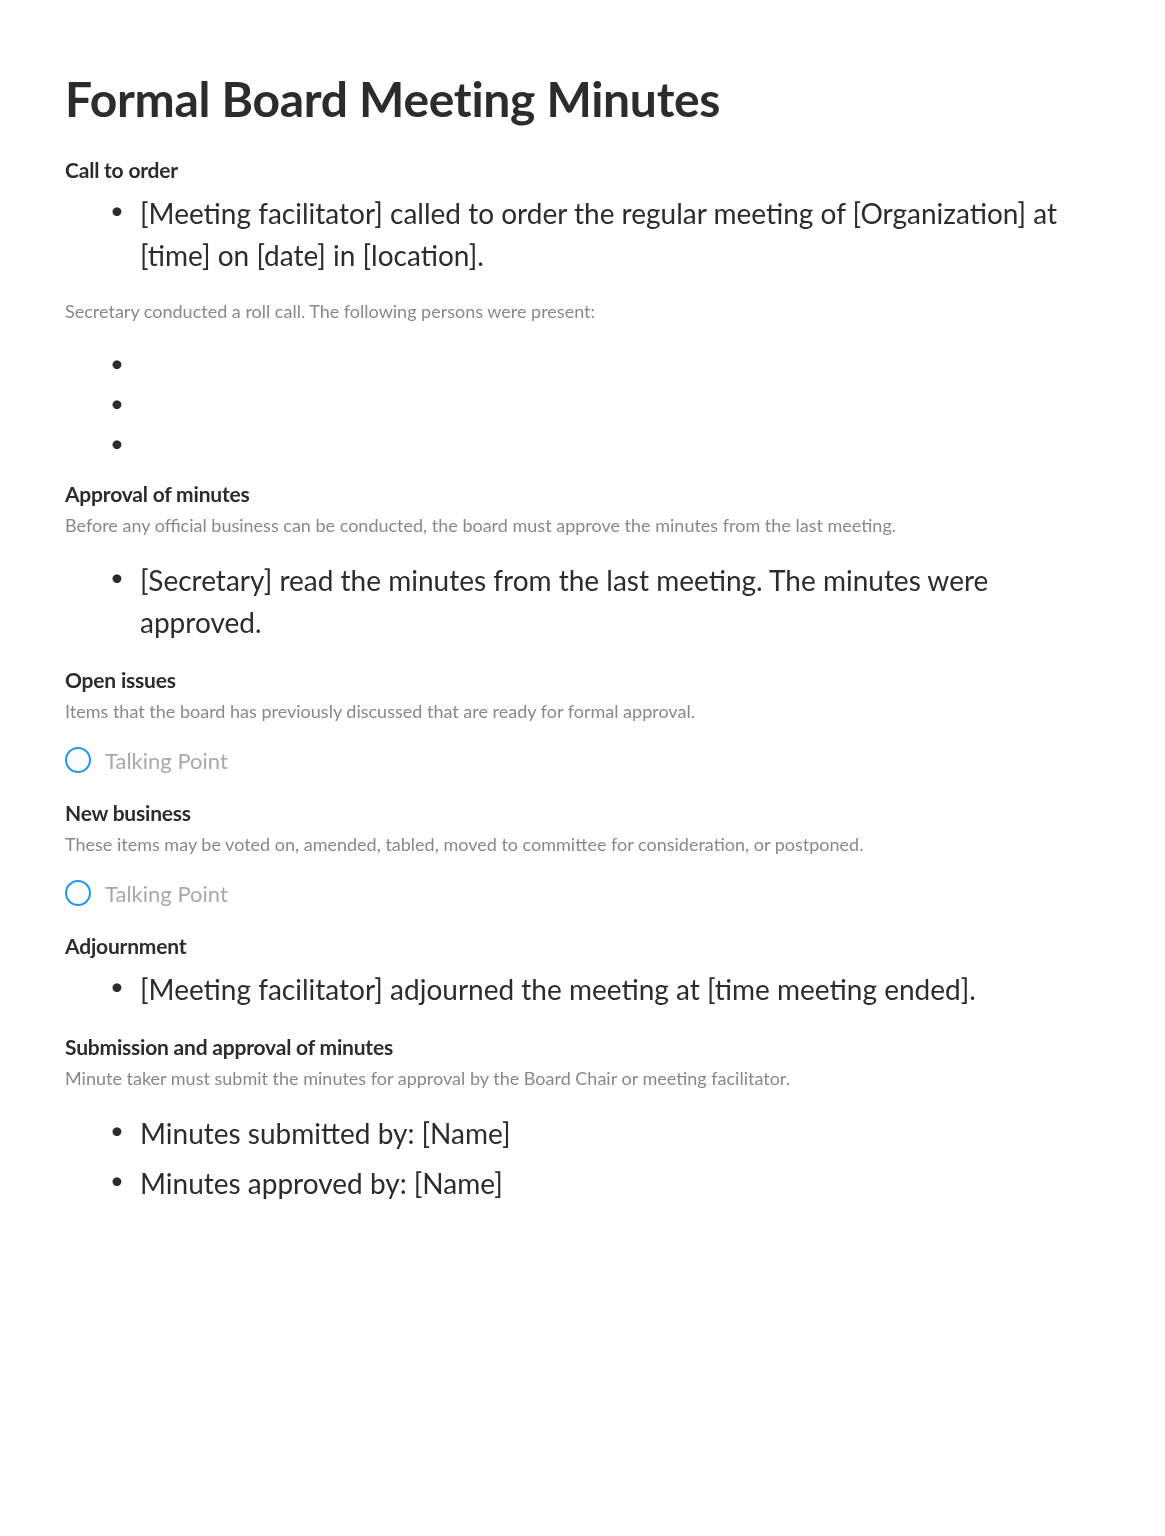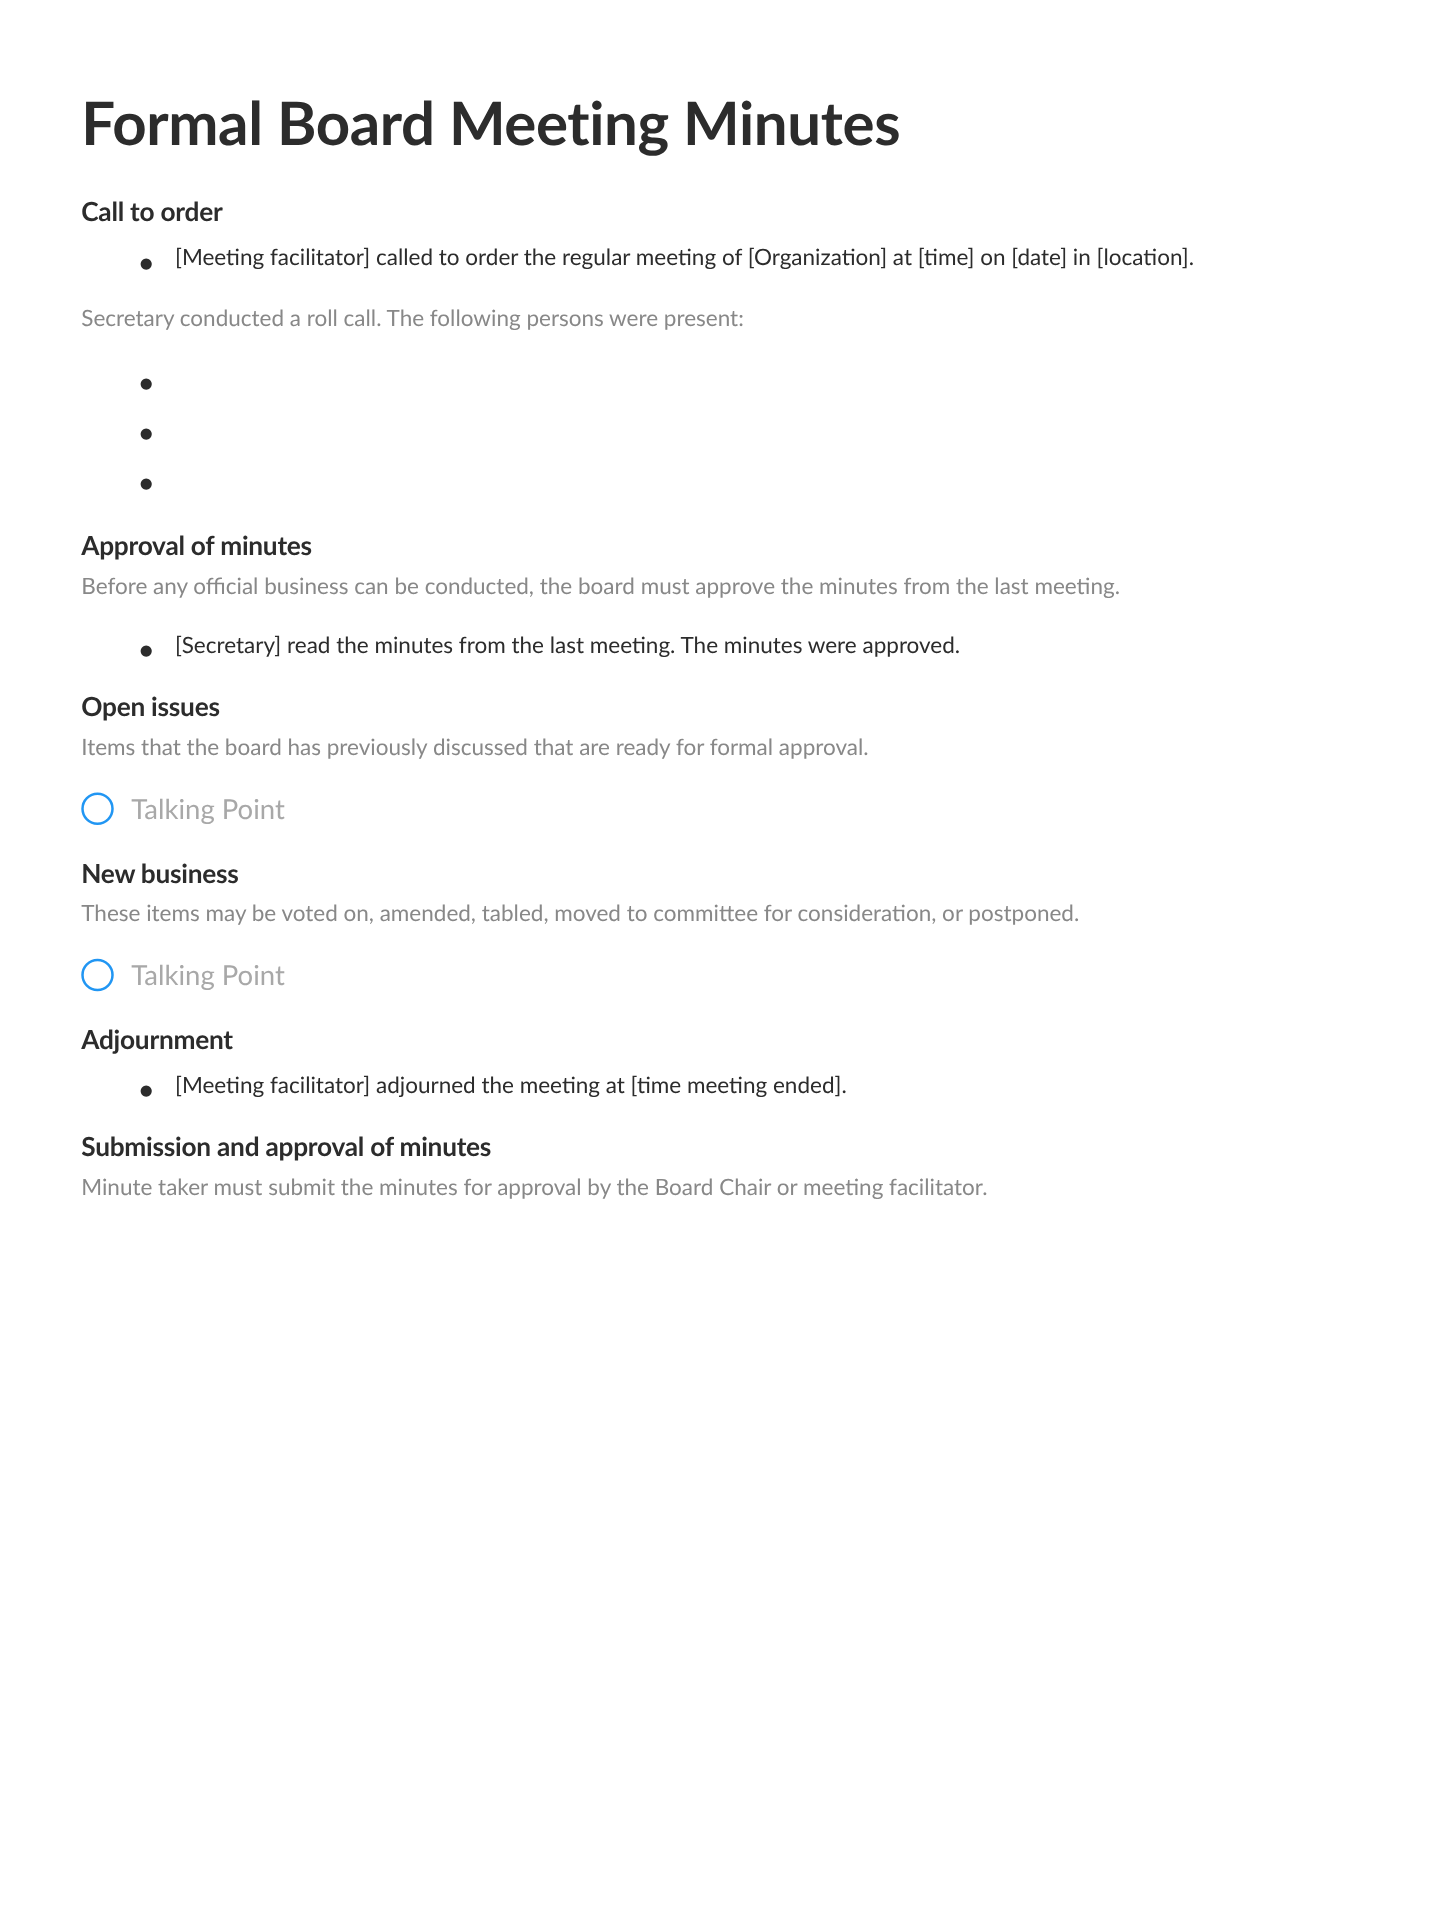--- a/index.html
+++ b/index.html
@@ -43,7 +43,7 @@
     }
     ul li {
       position: relative;
-      font-size: 18px;
+      font-size: 28px;
       color: #2c2c2c;
       line-height: 1.5;
       padding: 4px 0 4px 30px;

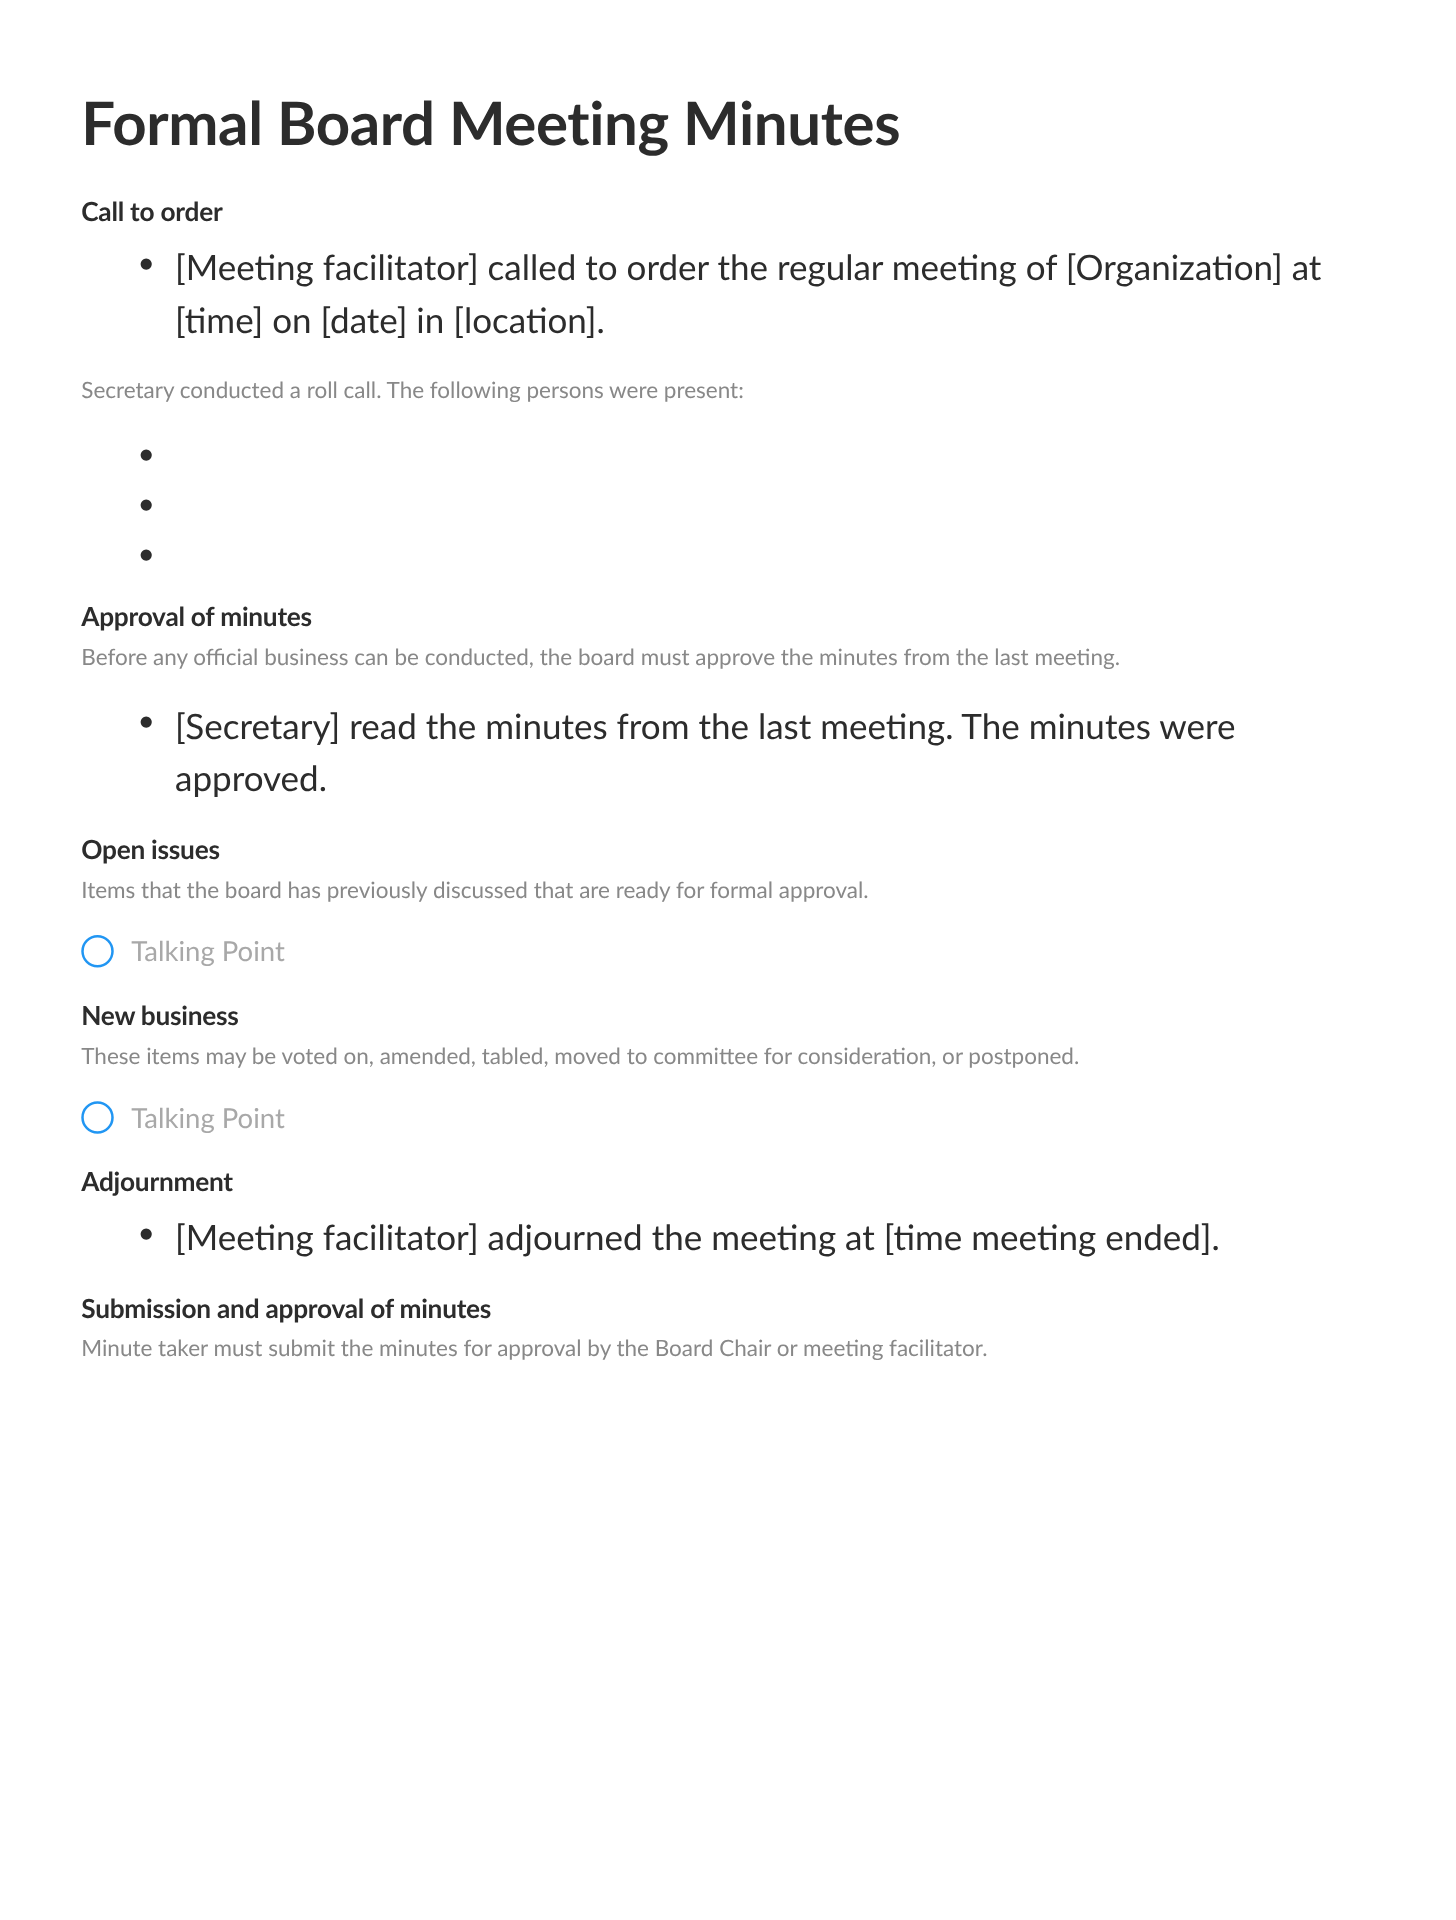--- a/index.html
+++ b/index.html
@@ -61,7 +61,7 @@
     }
     .talking-point {
       display: flex;
-      align-items: flex-end;
+      align-items: flex-start;
       gap: 14px;
       padding: 6px 0;
       margin-bottom: 12px;

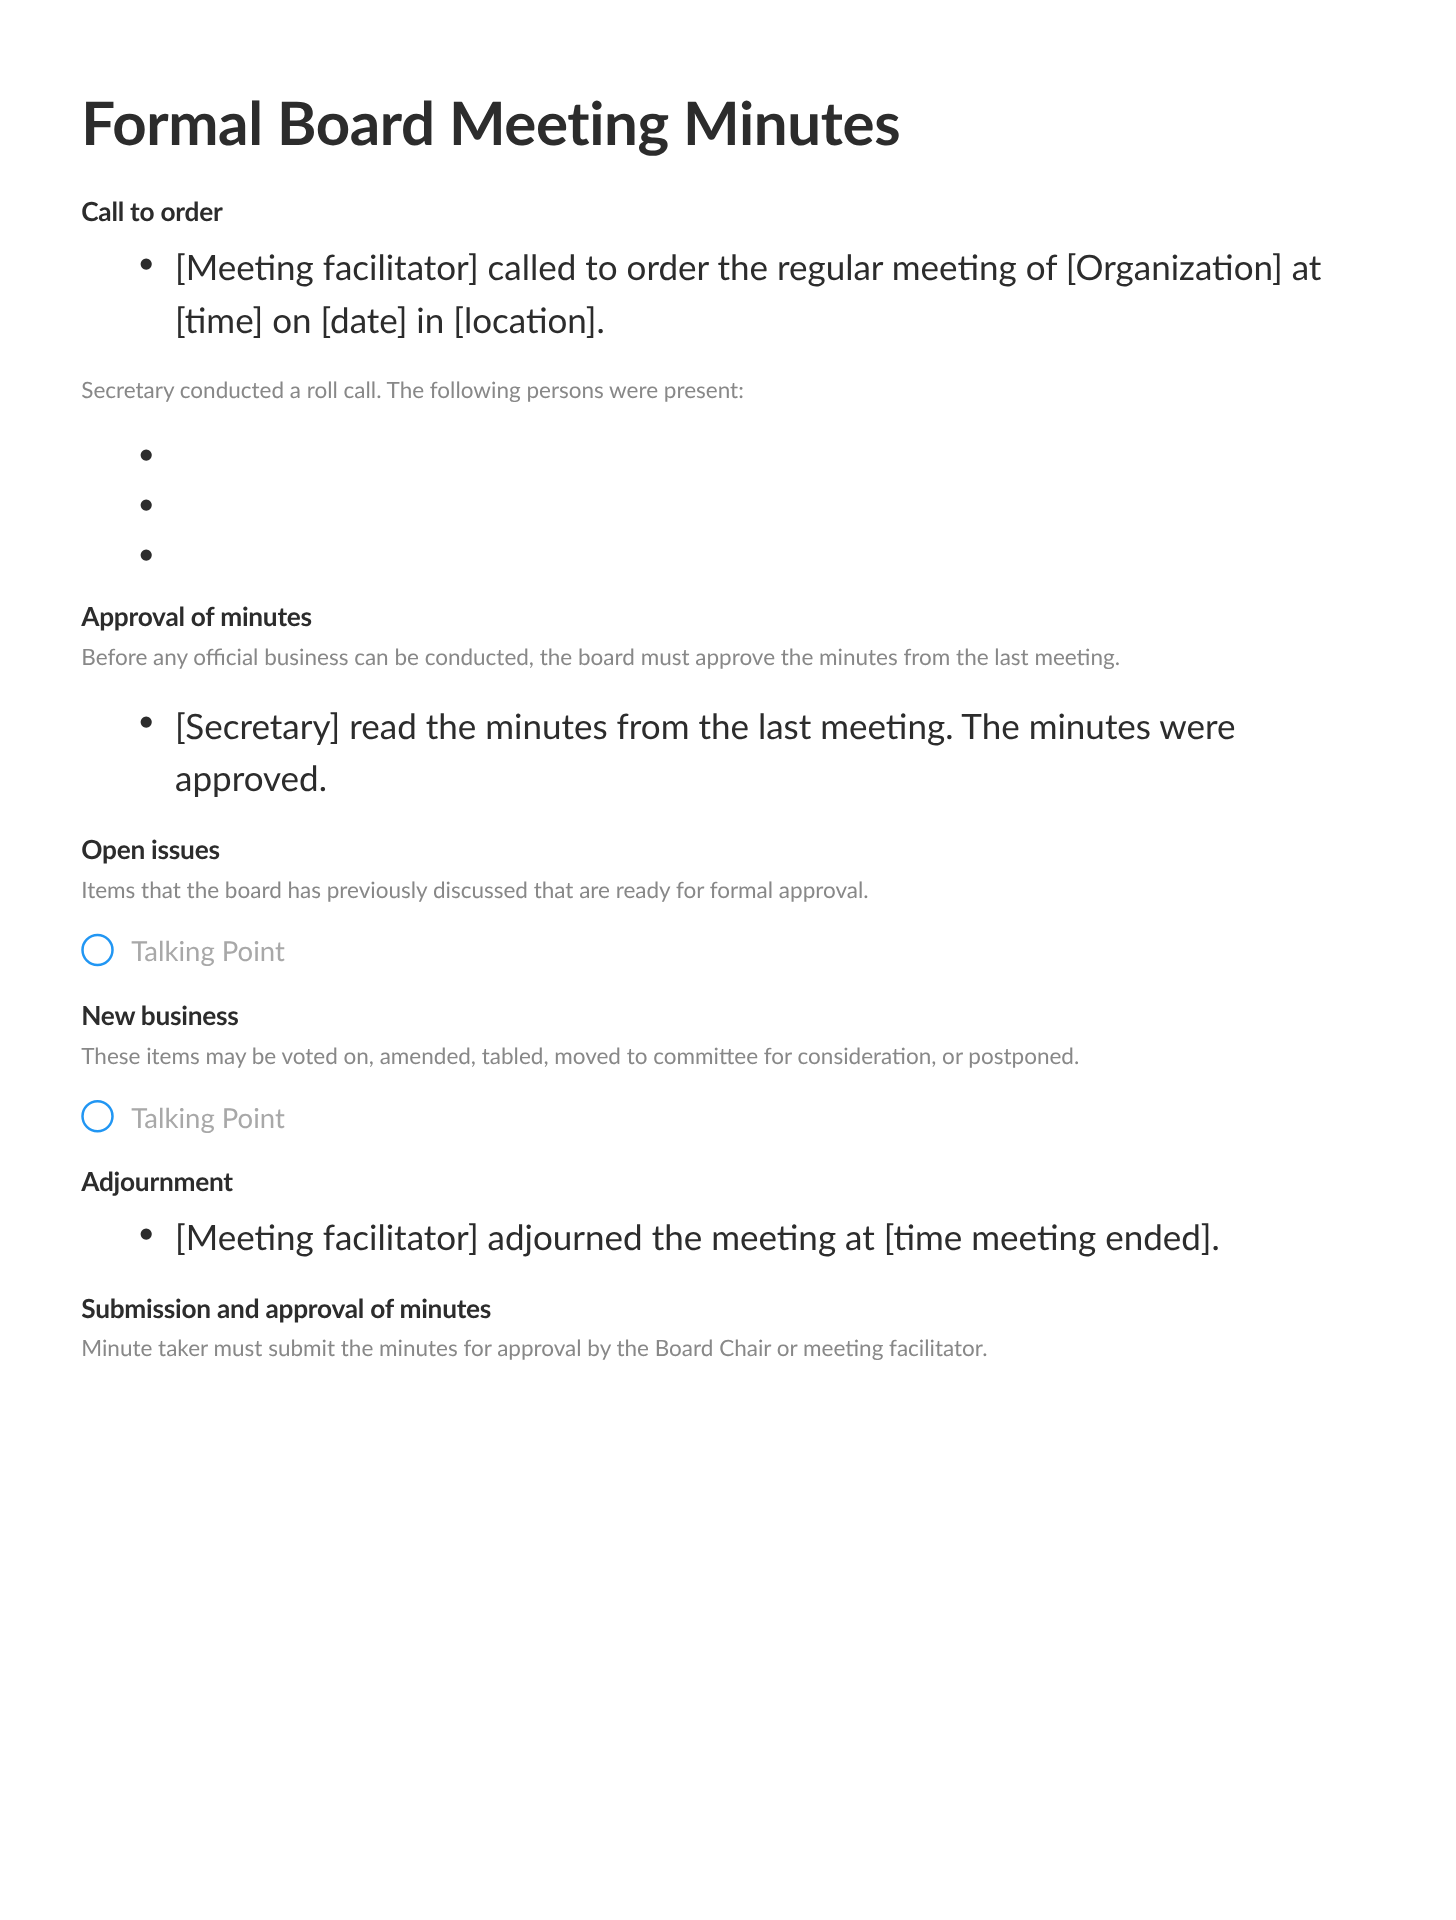--- a/index.html
+++ b/index.html
@@ -138,6 +138,10 @@
 <div class="section">
   <h2>Submission and approval of minutes</h2>
   <p class="subtitle">Minute taker must submit the minutes for approval by the Board Chair or meeting facilitator.</p>
+  <ul>
+    <li>Minutes submitted by: [Name]</li>
+    <li>Minutes approved by: [Name]</li>
+  </ul>
 </div>
 
 </body></html>

